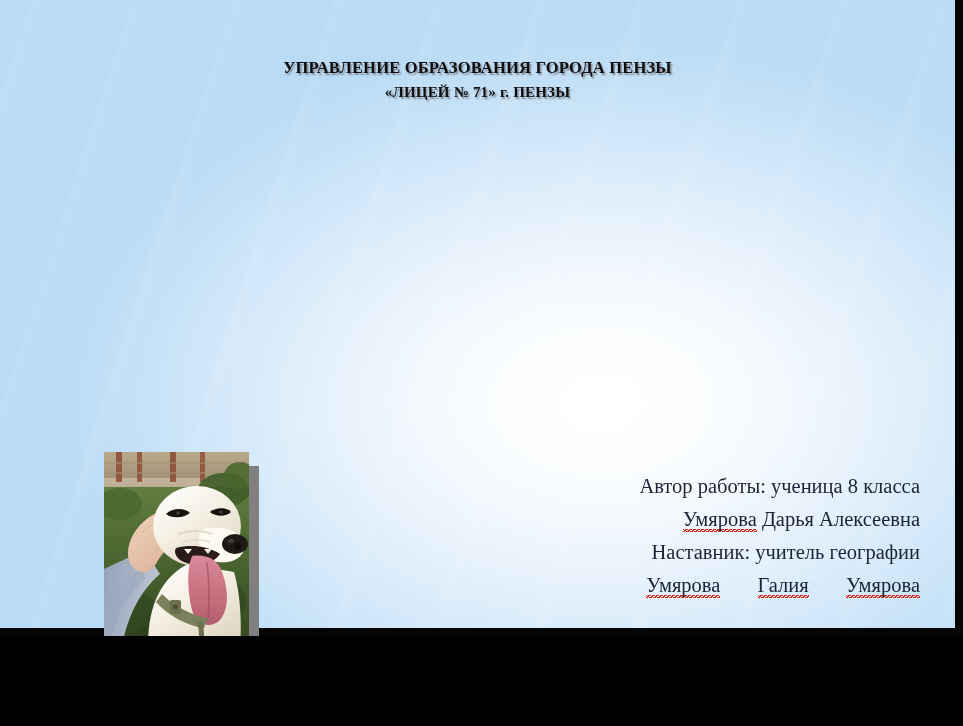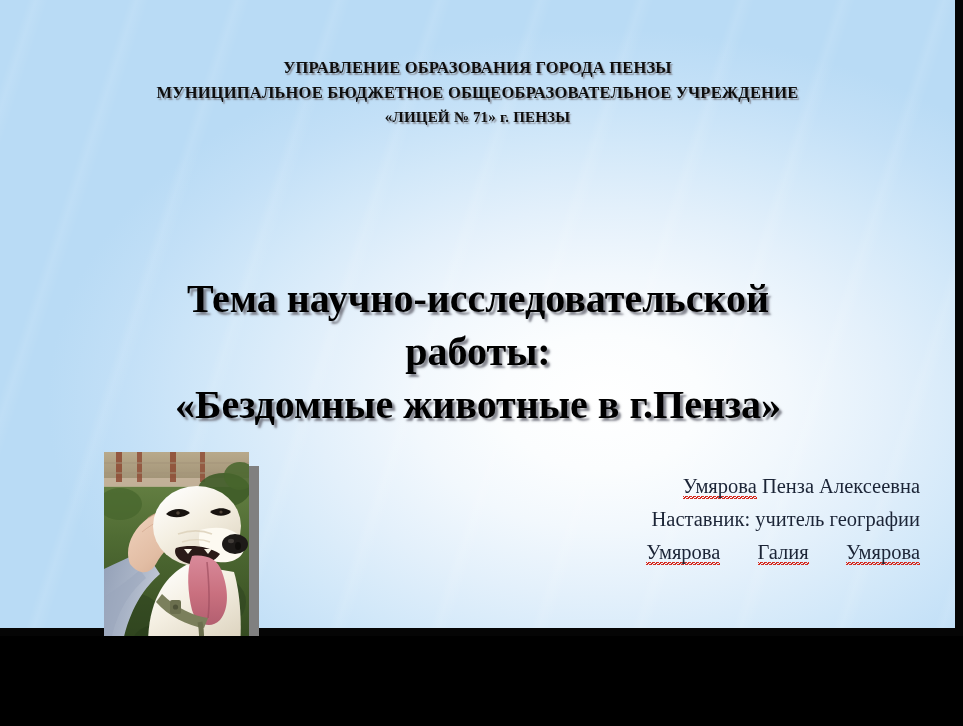--- a/index.html
+++ b/index.html
@@ -192,7 +192,6 @@
 
     <div class="org-header">
       <div class="org-line l1">УПРАВЛЕНИЕ ОБРАЗОВАНИЯ ГОРОДА ПЕНЗЫ</div>
-      <div class="org-line l2">МУНИЦИПАЛЬНОЕ БЮДЖЕТНОЕ ОБЩЕОБРАЗОВАТЕЛЬНОЕ  УЧРЕЖДЕНИЕ</div>
       <div class="org-line l3">«ЛИЦЕЙ № 71» г. ПЕНЗЫ</div>
     </div>
 

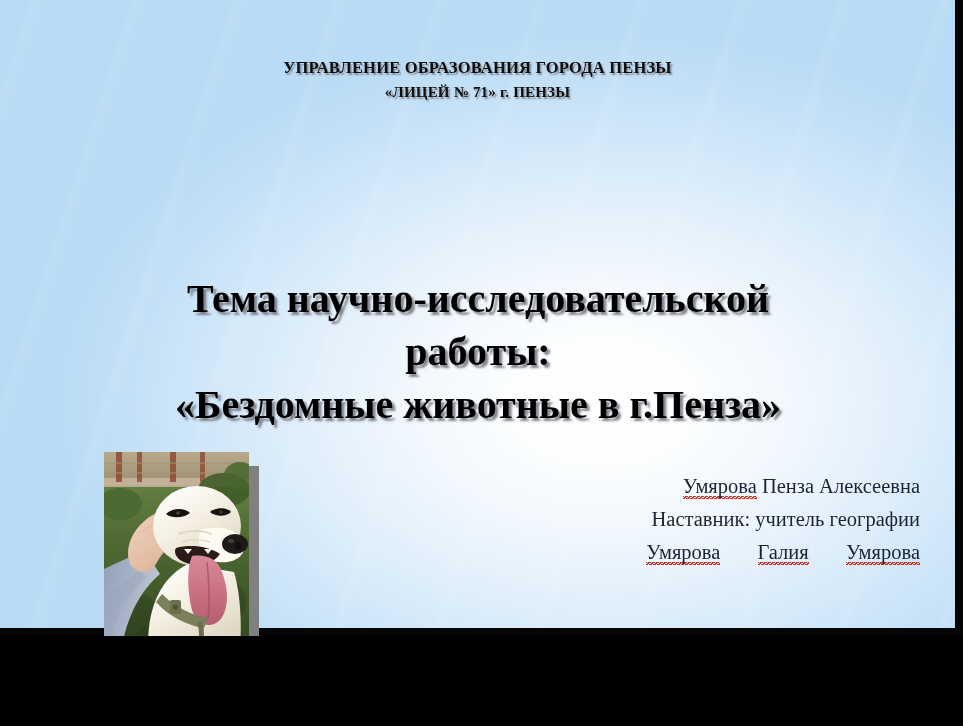--- a/index.html
+++ b/index.html
@@ -195,11 +195,6 @@
       <div class="org-line l3">«ЛИЦЕЙ № 71» г. ПЕНЗЫ</div>
     </div>
 
-    <div class="slide-title">
-      <div class="title-line">Тема научно-исследовательской</div>
-      <div class="title-line">работы:</div>
-      <div class="title-line">«Бездомные животные в г.Пенза»</div>
-    </div>
 
     <div class="photo-wrap">
       <div class="photo-shadow"></div>

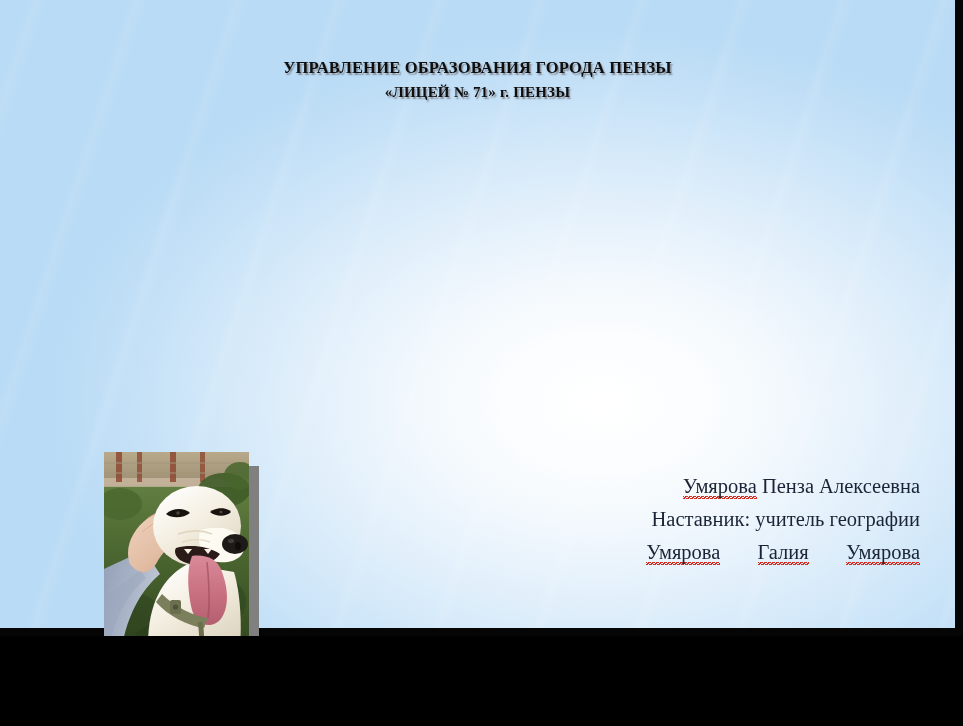--- a/index.html
+++ b/index.html
@@ -302,6 +302,9 @@
 
     <div class="credits">
       <div class="credit-line">
+        <span>Автор работы: ученица 8 класса</span>
+      </div>
+      <div class="credit-line">
         <span class="sp">Умярова</span><span> </span><span>Пенза Алексеевна</span>
       </div>
       <div class="credit-line">

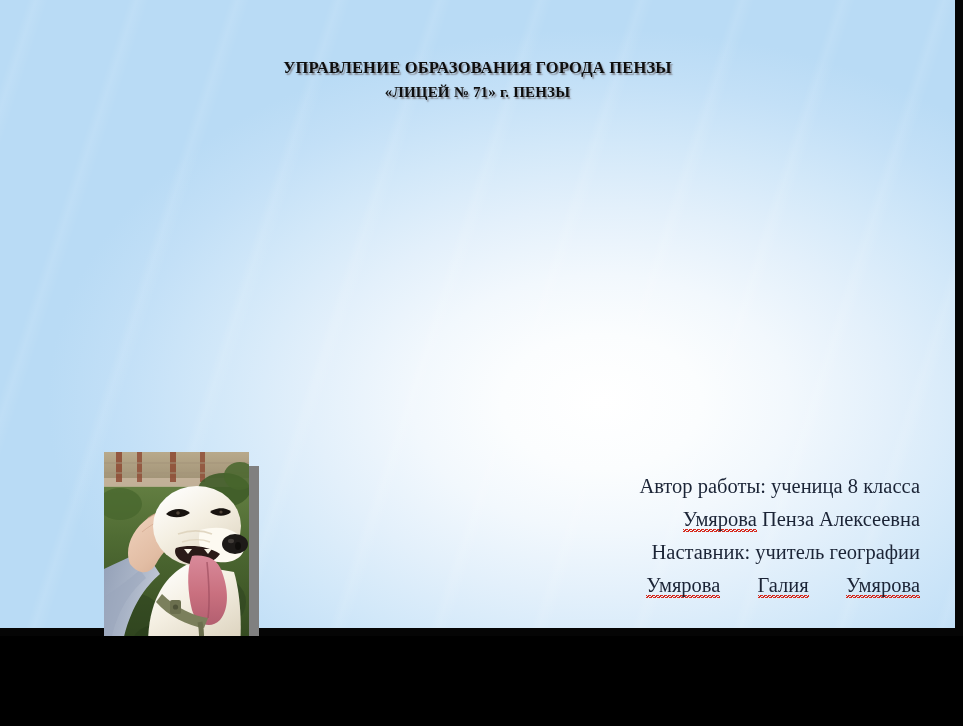--- a/index.html
+++ b/index.html
@@ -305,7 +305,7 @@
         <span>Автор работы: ученица 8 класса</span>
       </div>
       <div class="credit-line">
-        <span class="sp">Умярова</span><span> </span><span>Пенза Алексеевна</span>
+        <span class="sp">Умярова</span><span> </span><span>Дарья Алексеевна</span>
       </div>
       <div class="credit-line">
         <span>Наставник: учитель географии</span>

